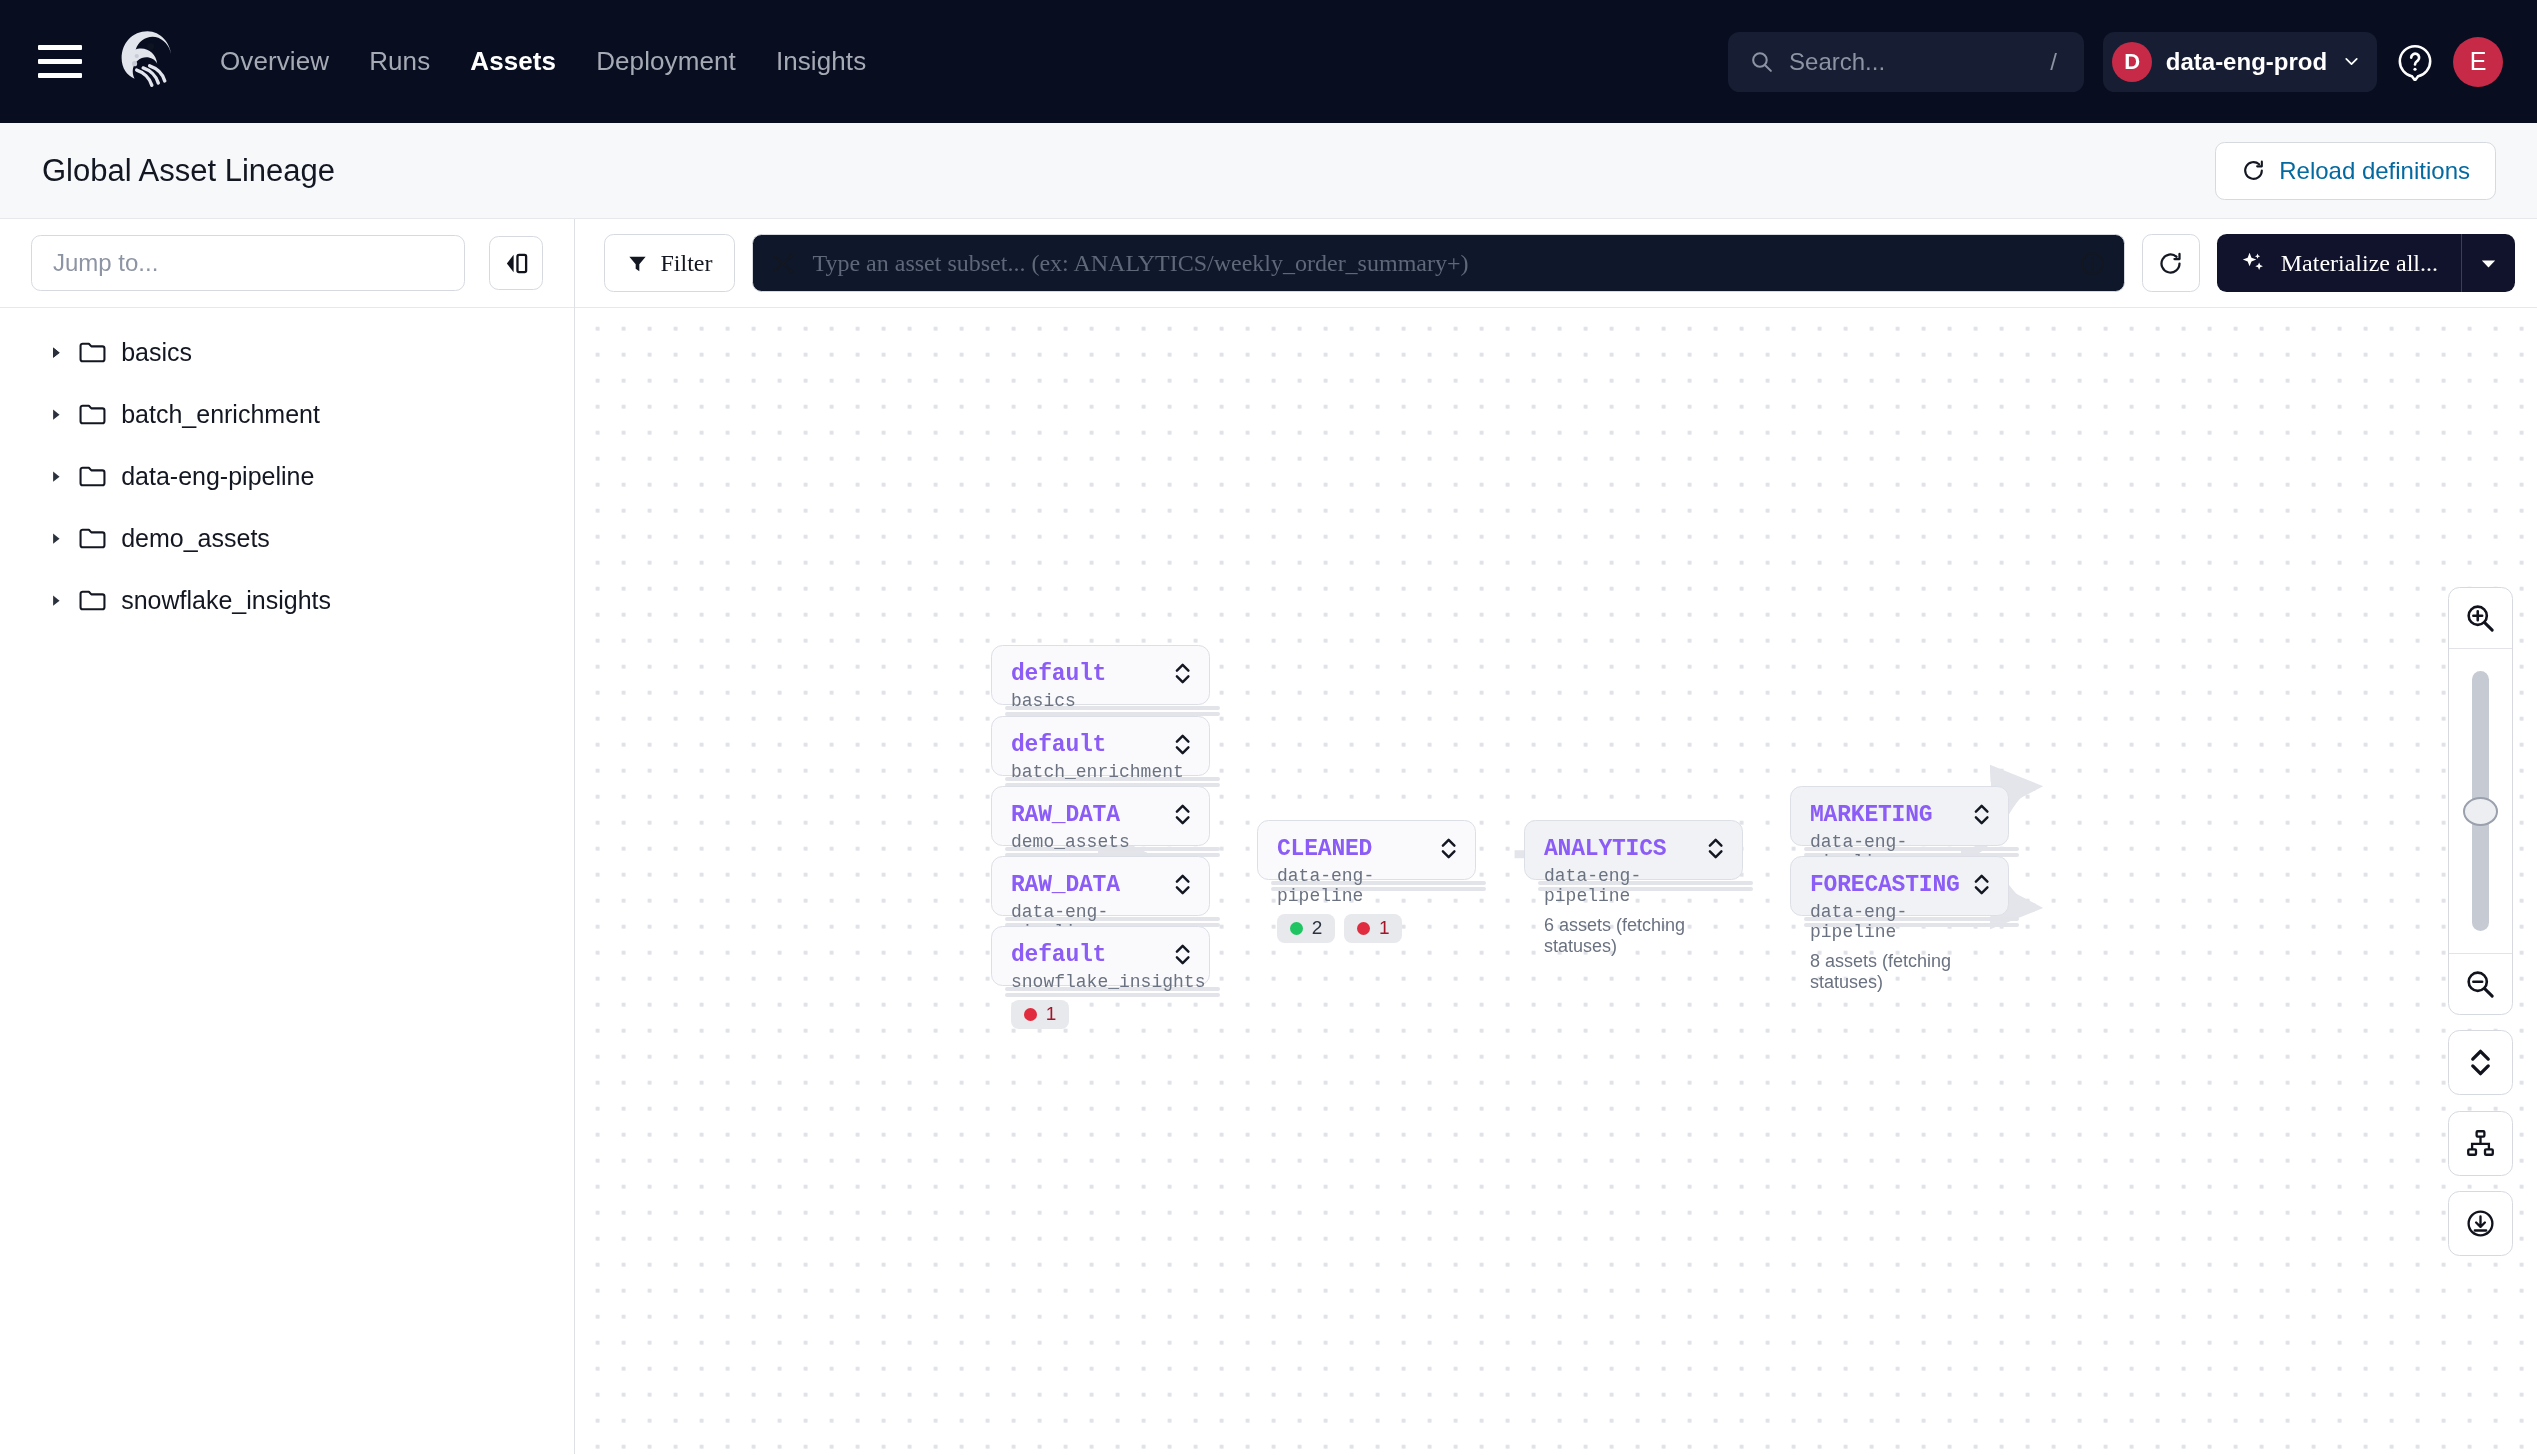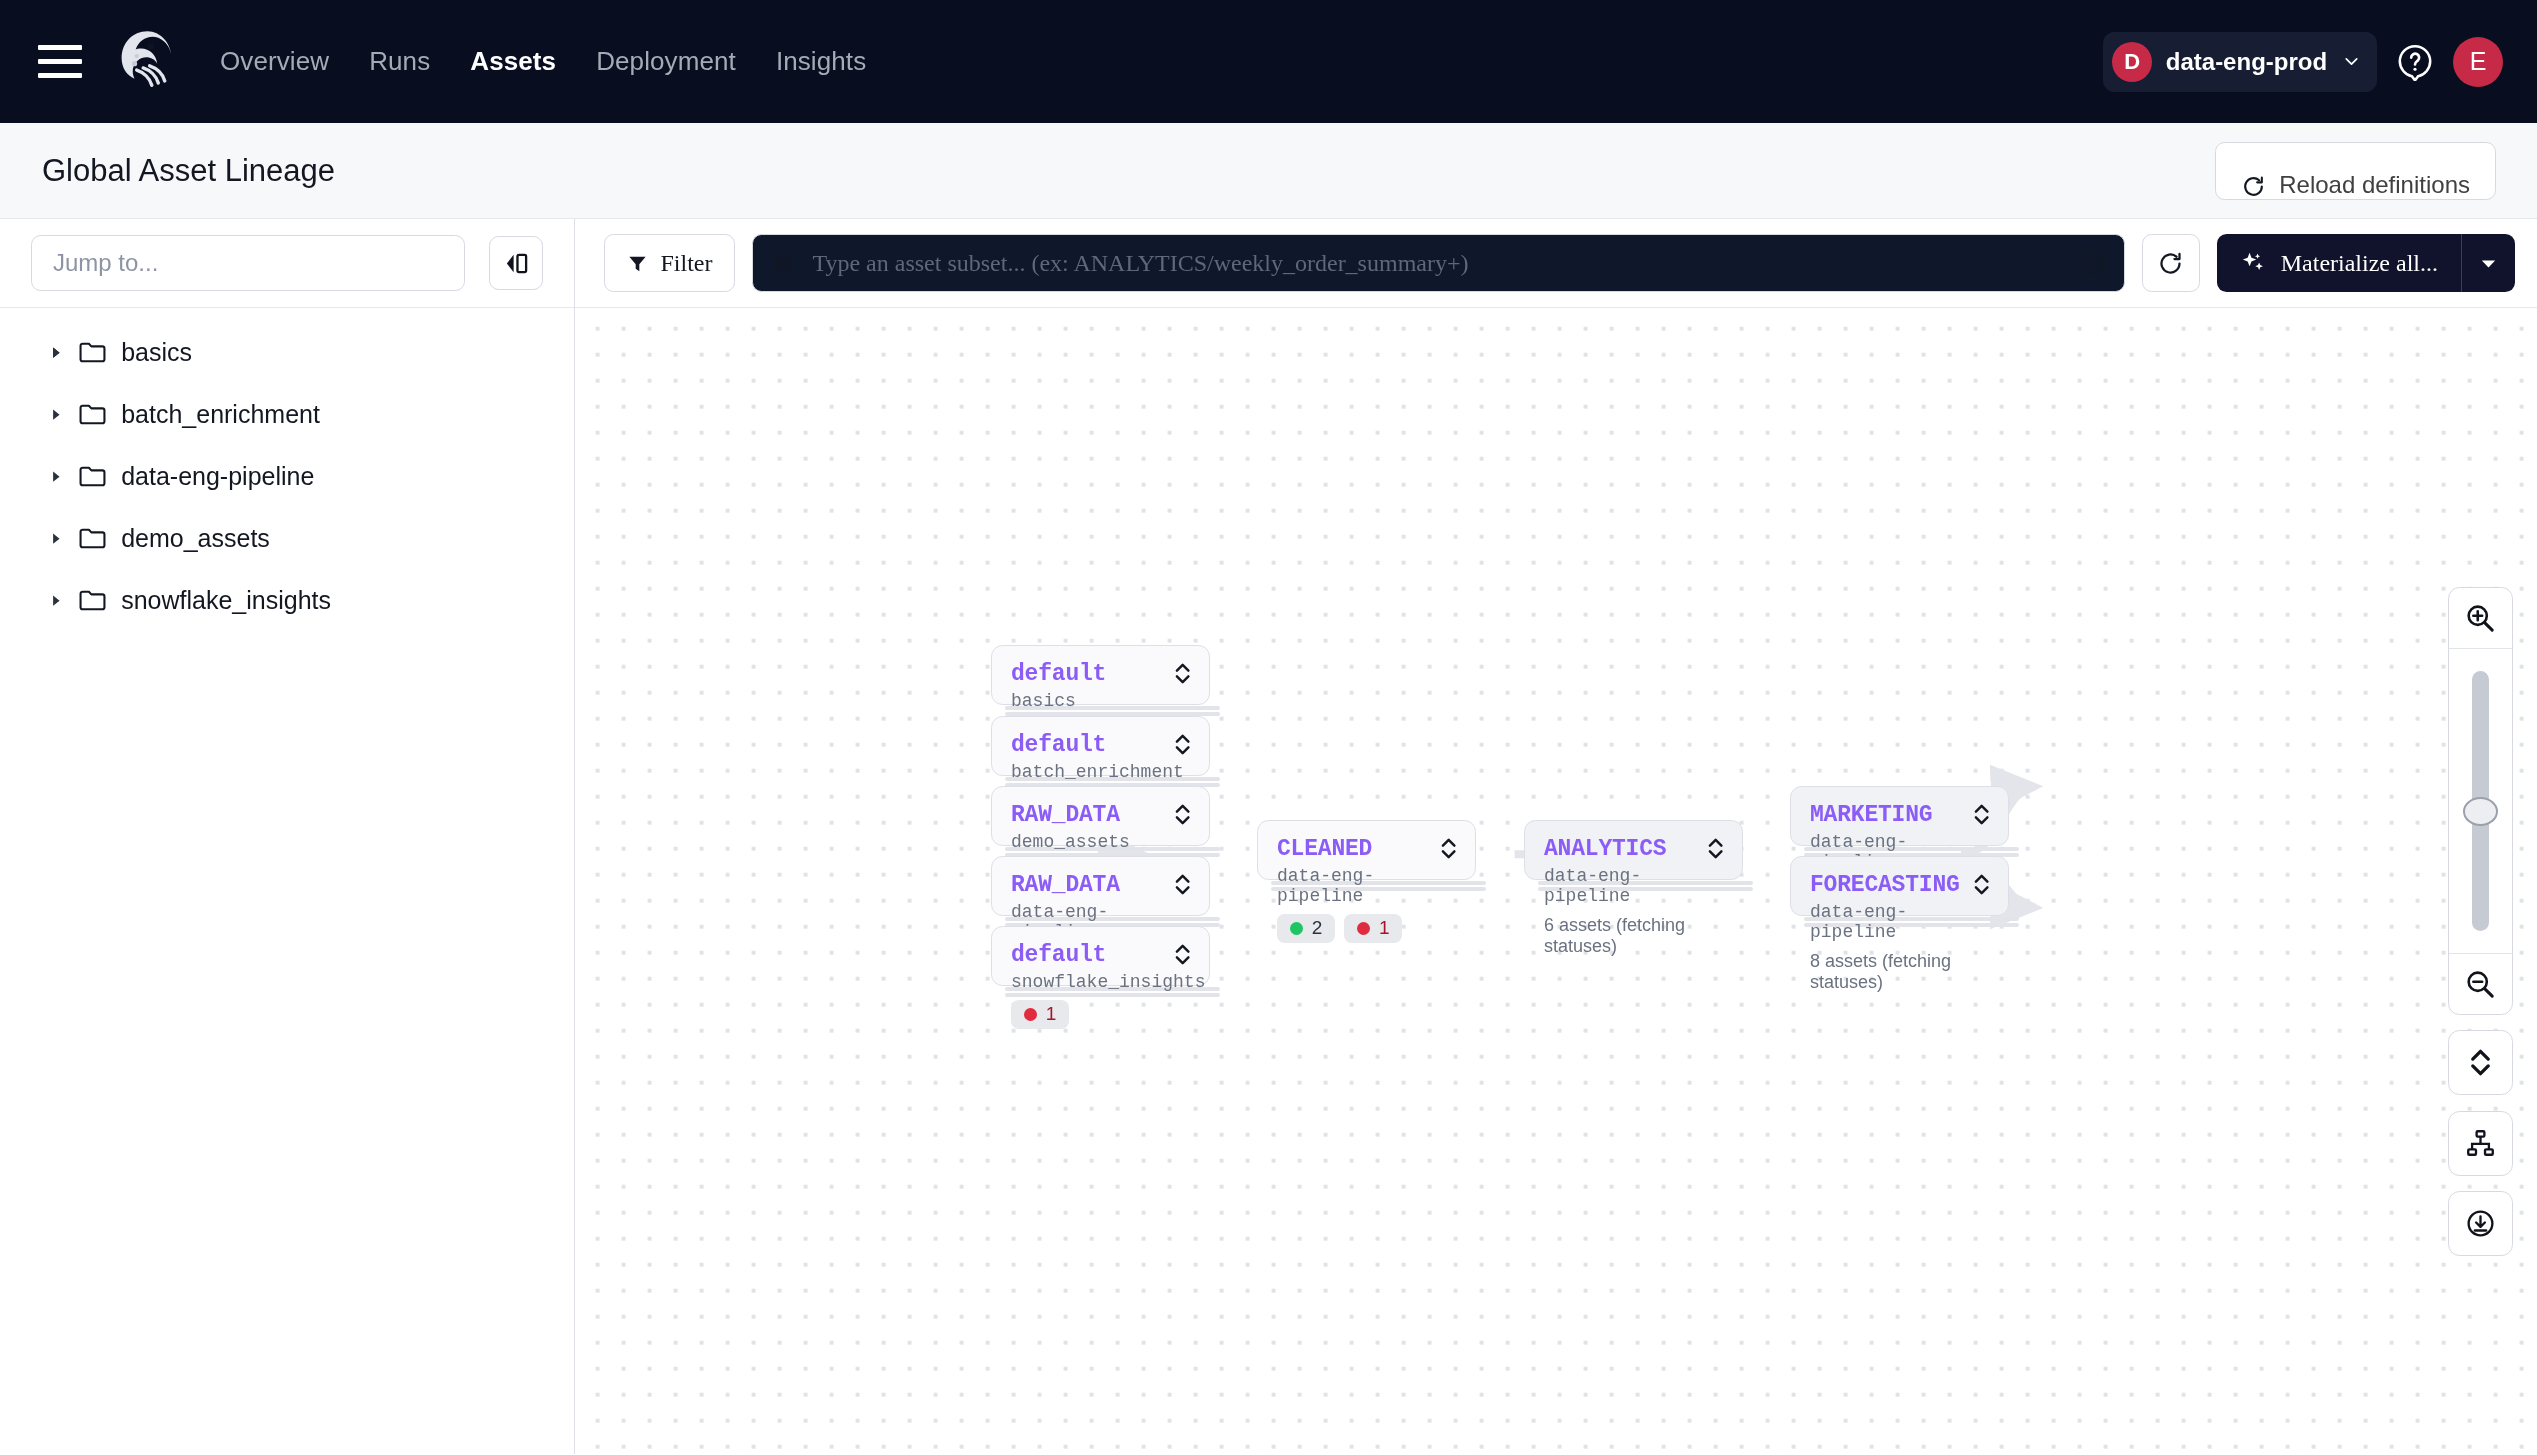--- a/index.html
+++ b/index.html
@@ -252,6 +252,14 @@
   </div>
 
   <div class="topright">
+    <div class="searchbox">
+      <svg width="25" height="25" viewBox="0 0 24 24">
+        <circle cx="10.5" cy="10.5" r="6.5" stroke="#8C93A3" stroke-width="2" fill="none"></circle>
+        <line x1="15.5" y1="15.5" x2="21" y2="21" stroke="#8C93A3" stroke-width="2" stroke-linecap="round"></line>
+      </svg>
+      <div class="ph">Search...</div>
+      <div class="slash">/</div>
+    </div>
 
     <div class="deploybox">
       <div class="dep-avatar">D</div>

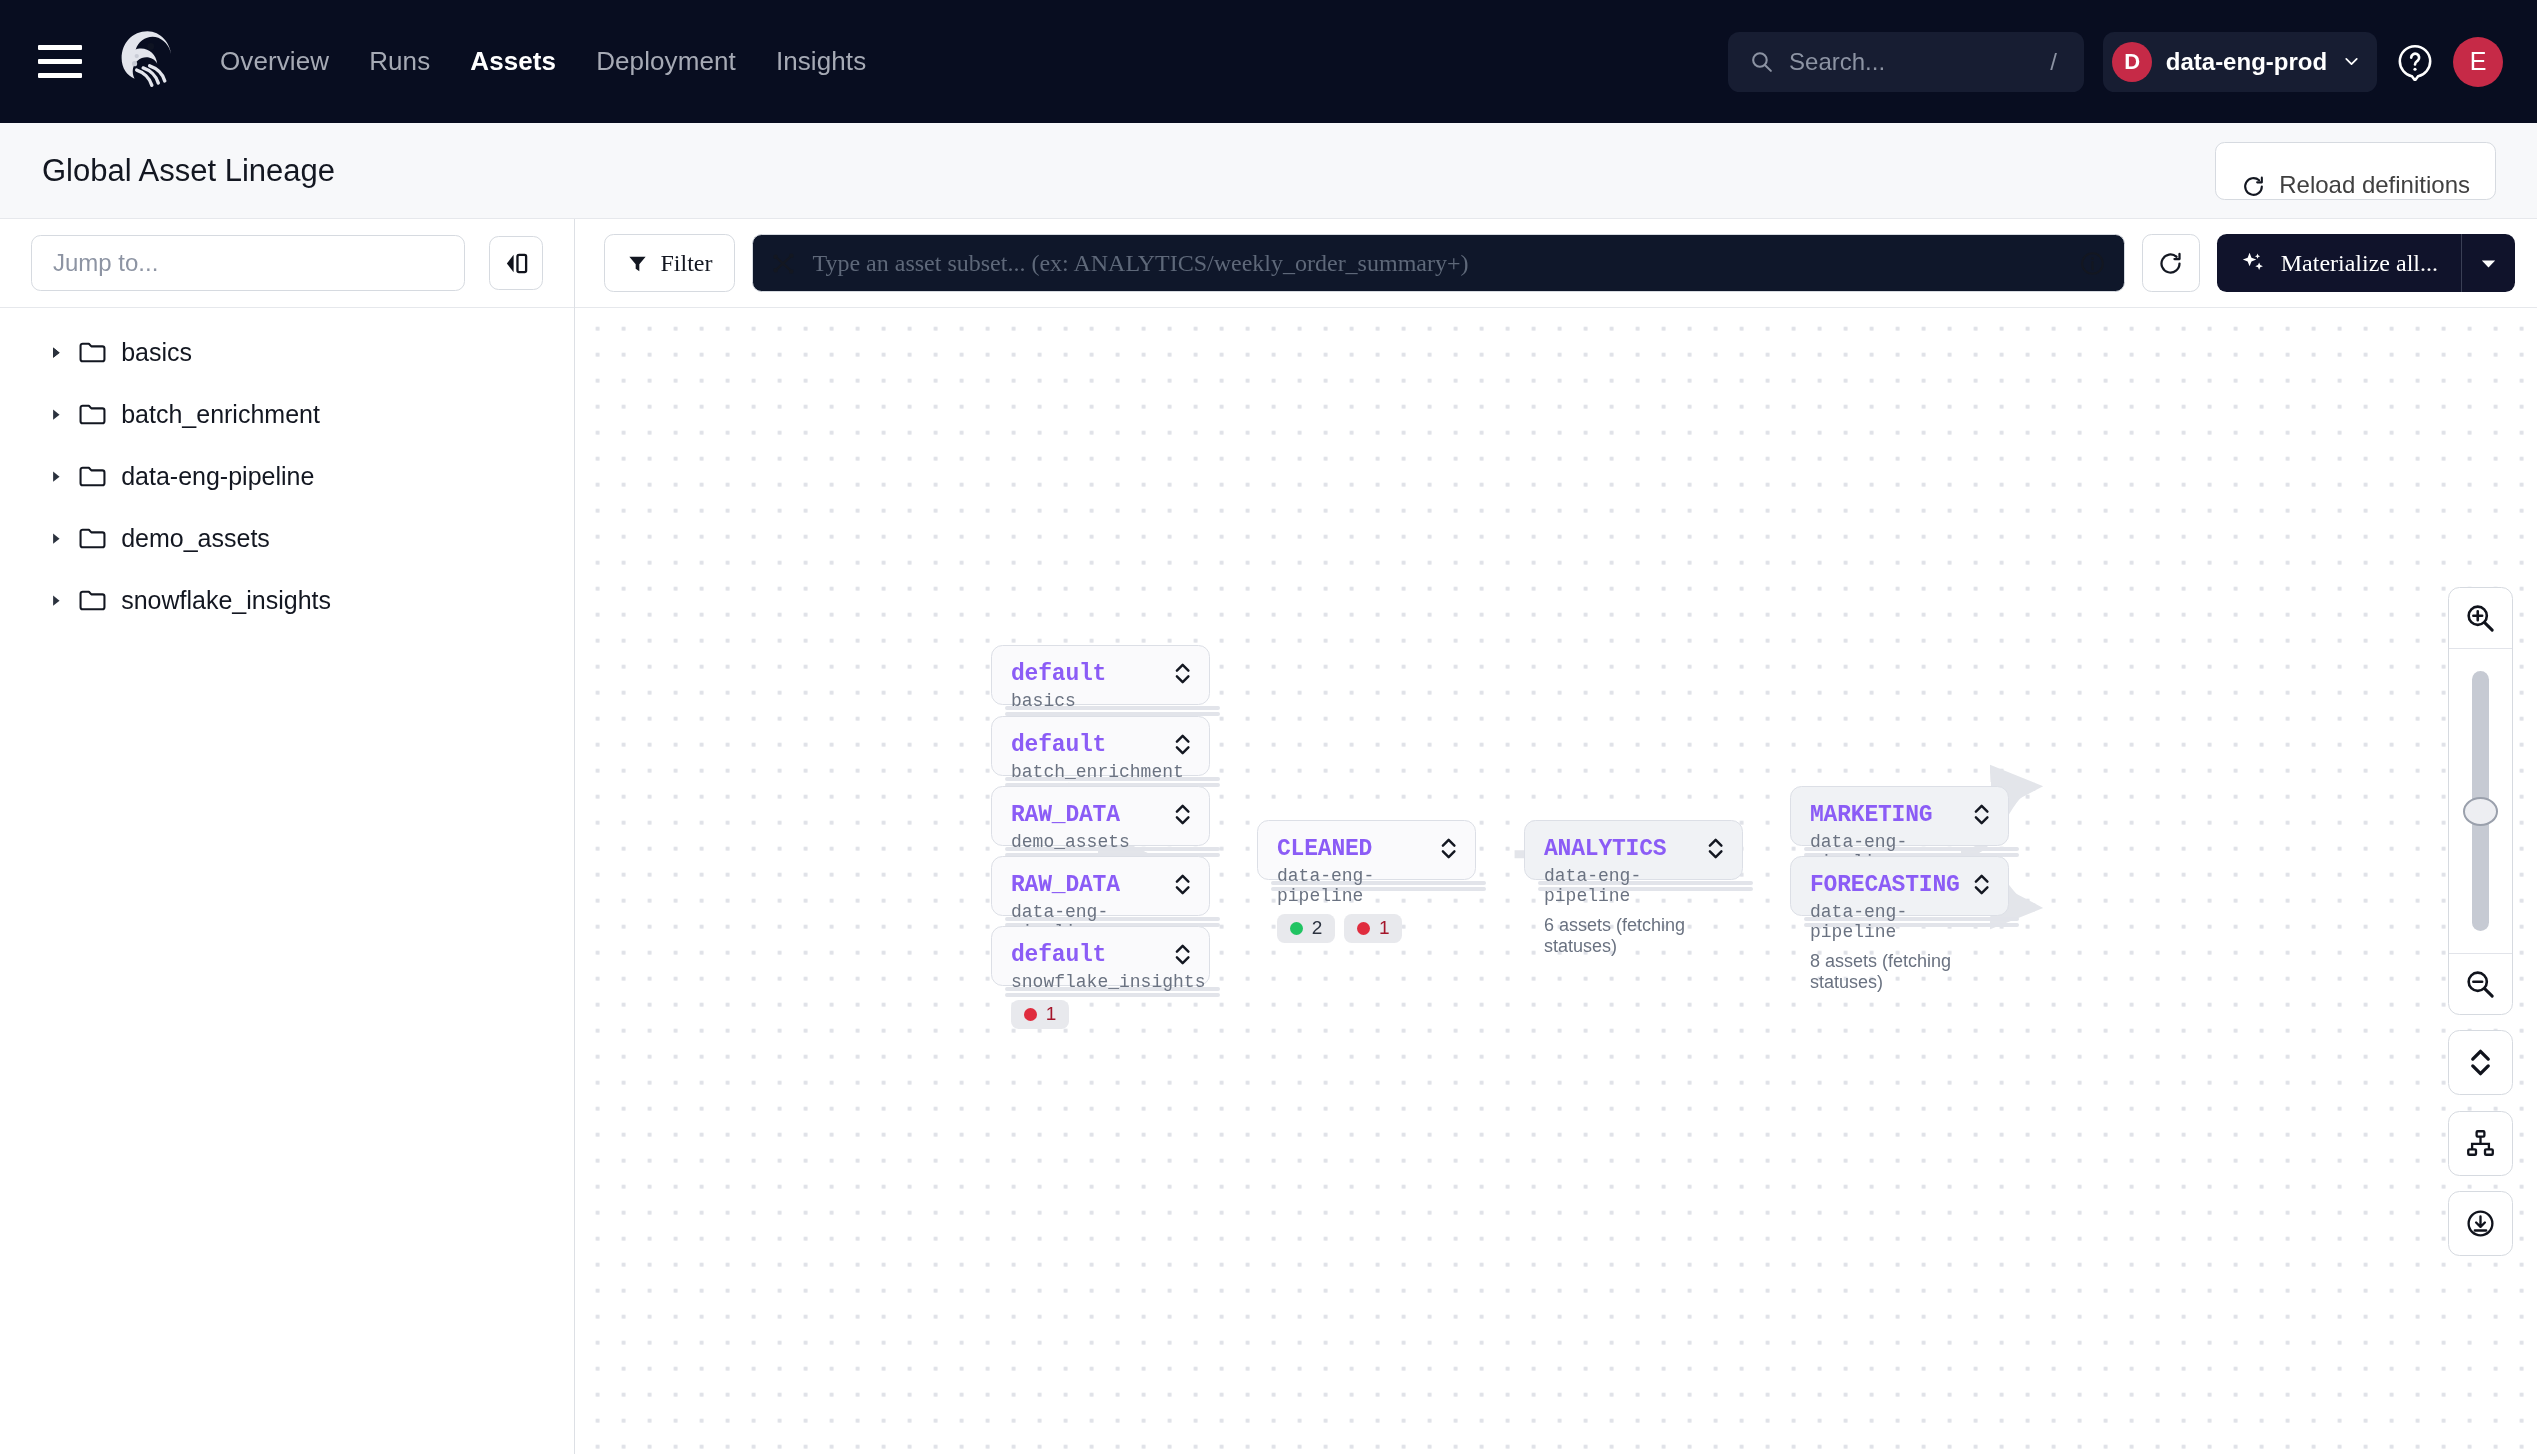--- a/index.html
+++ b/index.html
@@ -76,8 +76,8 @@
   .pagetitle { font-size: 31px; color: #131721; font-weight: normal; }
   .reload-btn {
     height: 58px; border: 1px solid #D6DAE0; border-radius: 9.6px;
-    background: #ffffff; display: flex; align-items: flex-end; gap: 13.5px;
-    padding: 0 25px; cursor: pointer; font-size: 24px; color: #404040;
+    background: #ffffff; display: flex; align-items: center; gap: 13.5px;
+    padding: 0 25px; cursor: pointer; font-size: 24px; color: #0369a1;
   }
 
   

